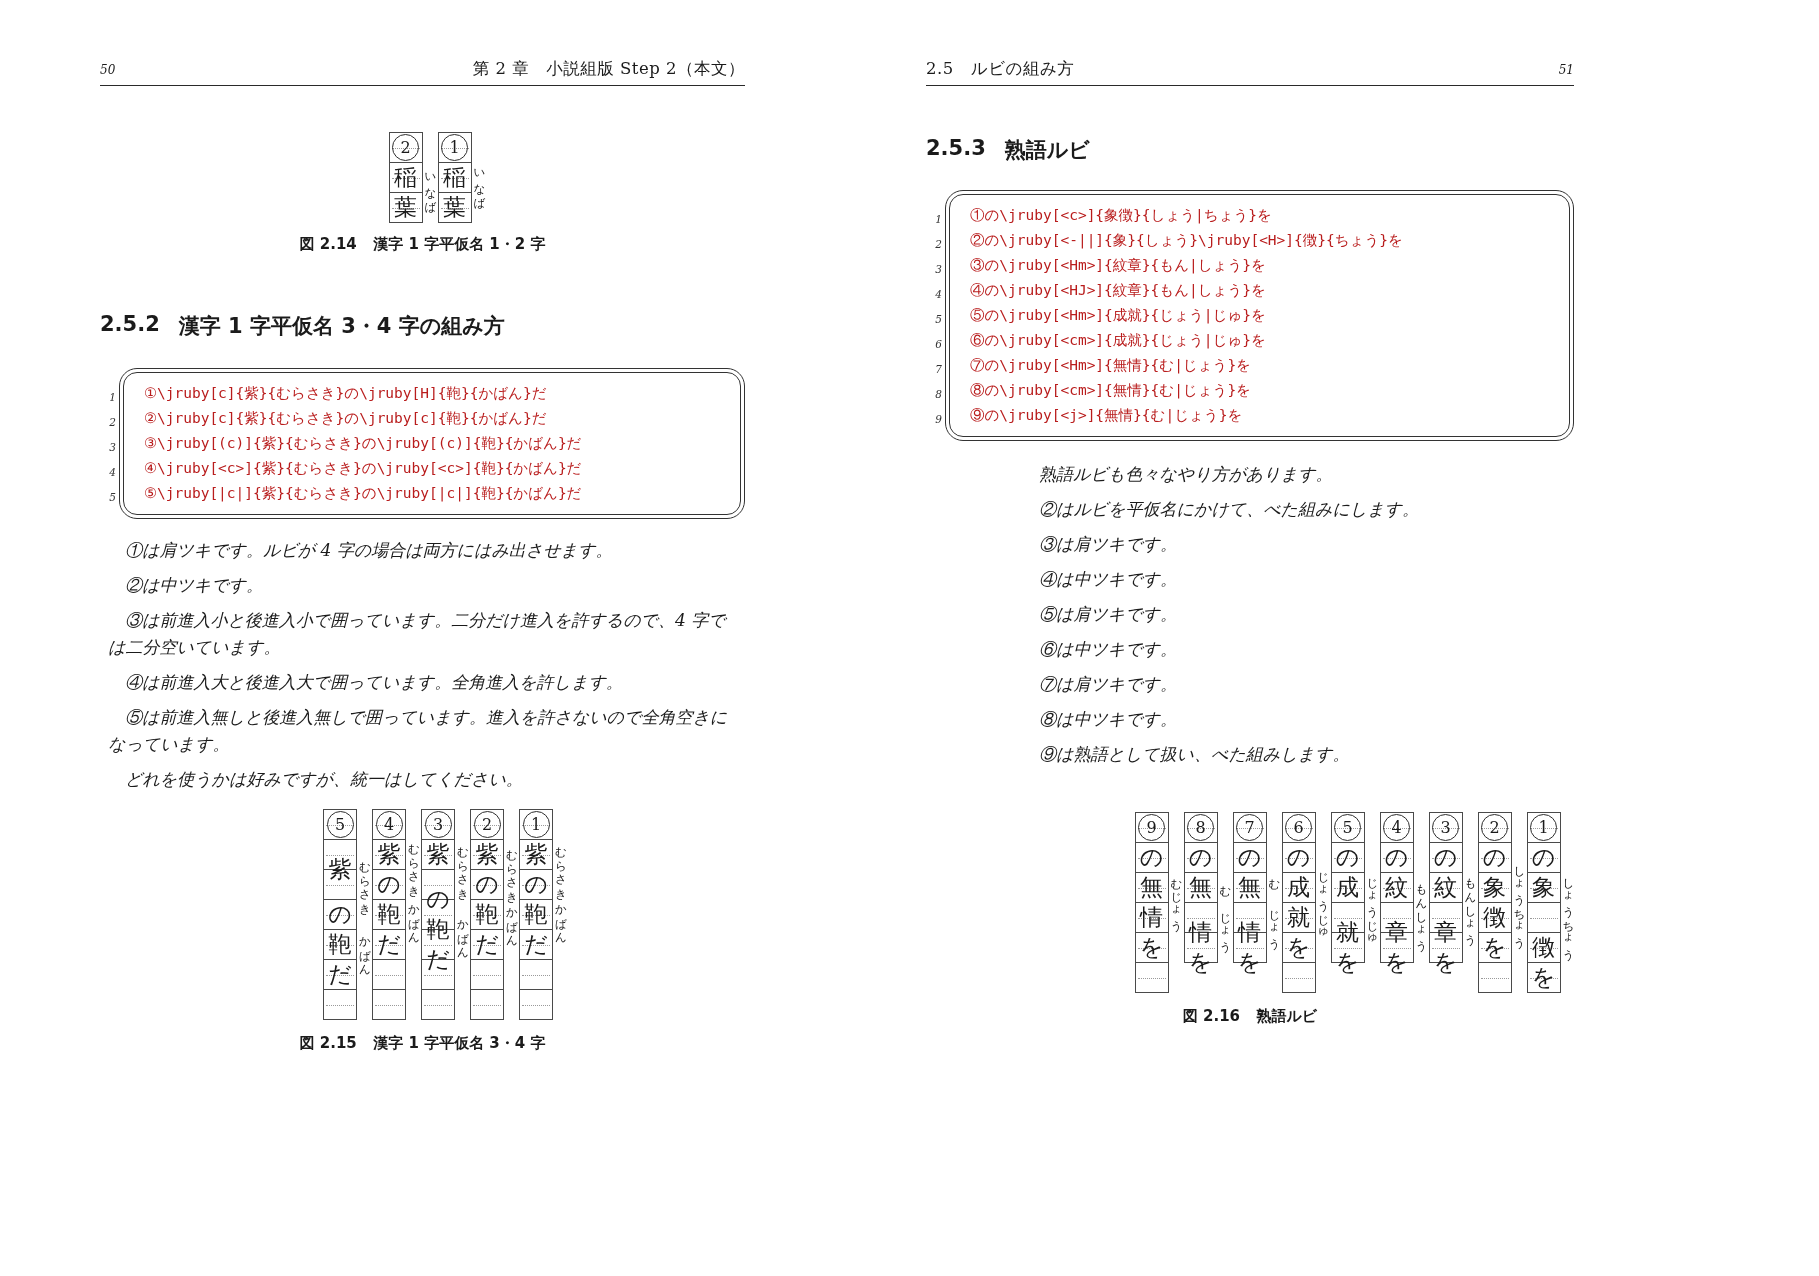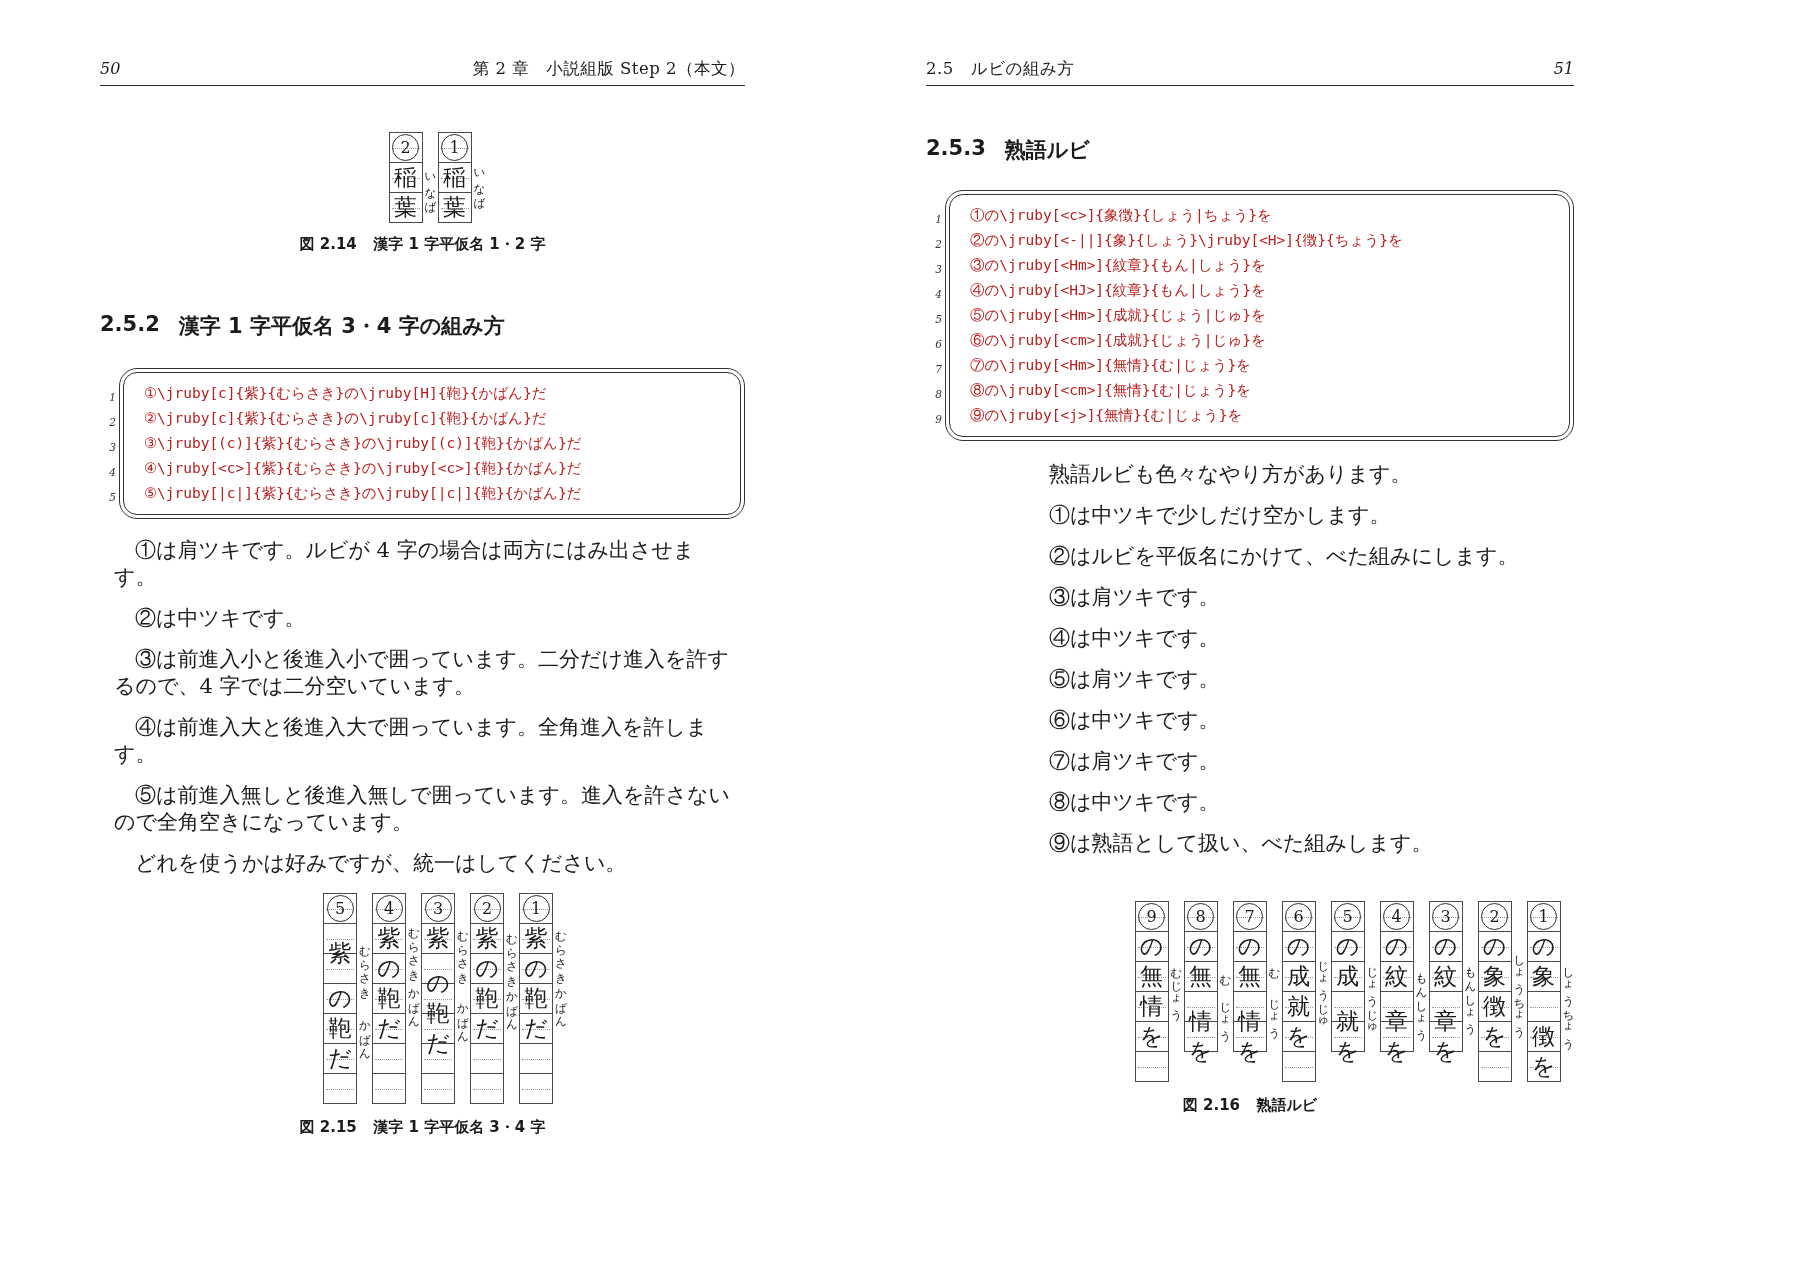--- a/index.html
+++ b/index.html
@@ -12,7 +12,7 @@
   
   .runhead{display:flex;justify-content:space-between;align-items:baseline;
            border-bottom:1.6px solid #2a2a2a;padding-bottom:5px;}
-  .pageno{font-style:italic;font-size:16px;}
+  .pageno{font-style:italic;font-size:12px;}
   .runtitle{font-size:16.5px;letter-spacing:.5px;}
 
   

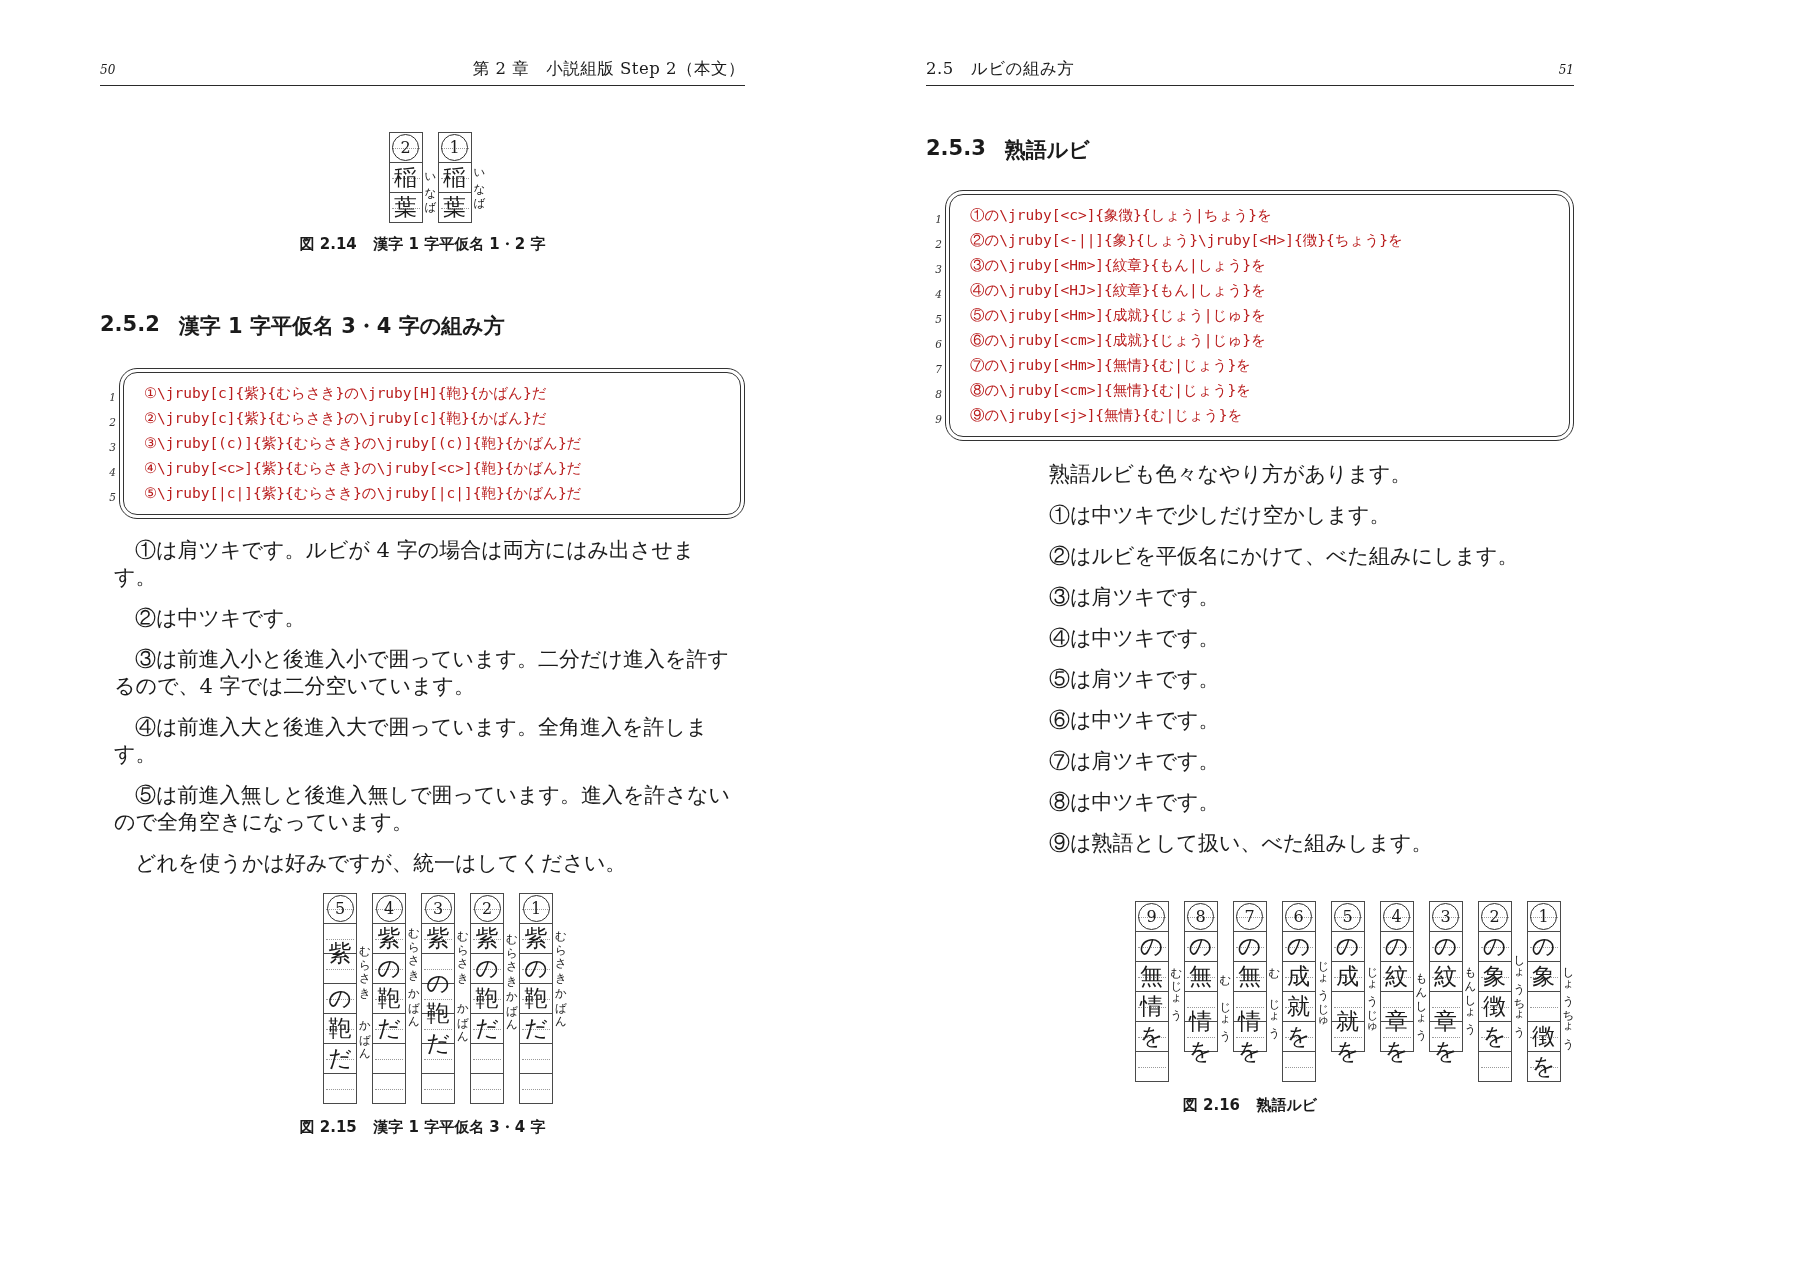--- a/index.html
+++ b/index.html
@@ -30,7 +30,7 @@
              font-size:14.5px;white-space:pre;color:#b91c1c;}
 
   
-  .paras p{margin:14px;font-size:21px;line-height:27px;text-indent:1em;}
+  .paras p{margin:8px;font-size:17px;line-height:27px;text-indent:1em;font-style:italic;}
   .page-right .paras{margin-left:88px;}
 
   

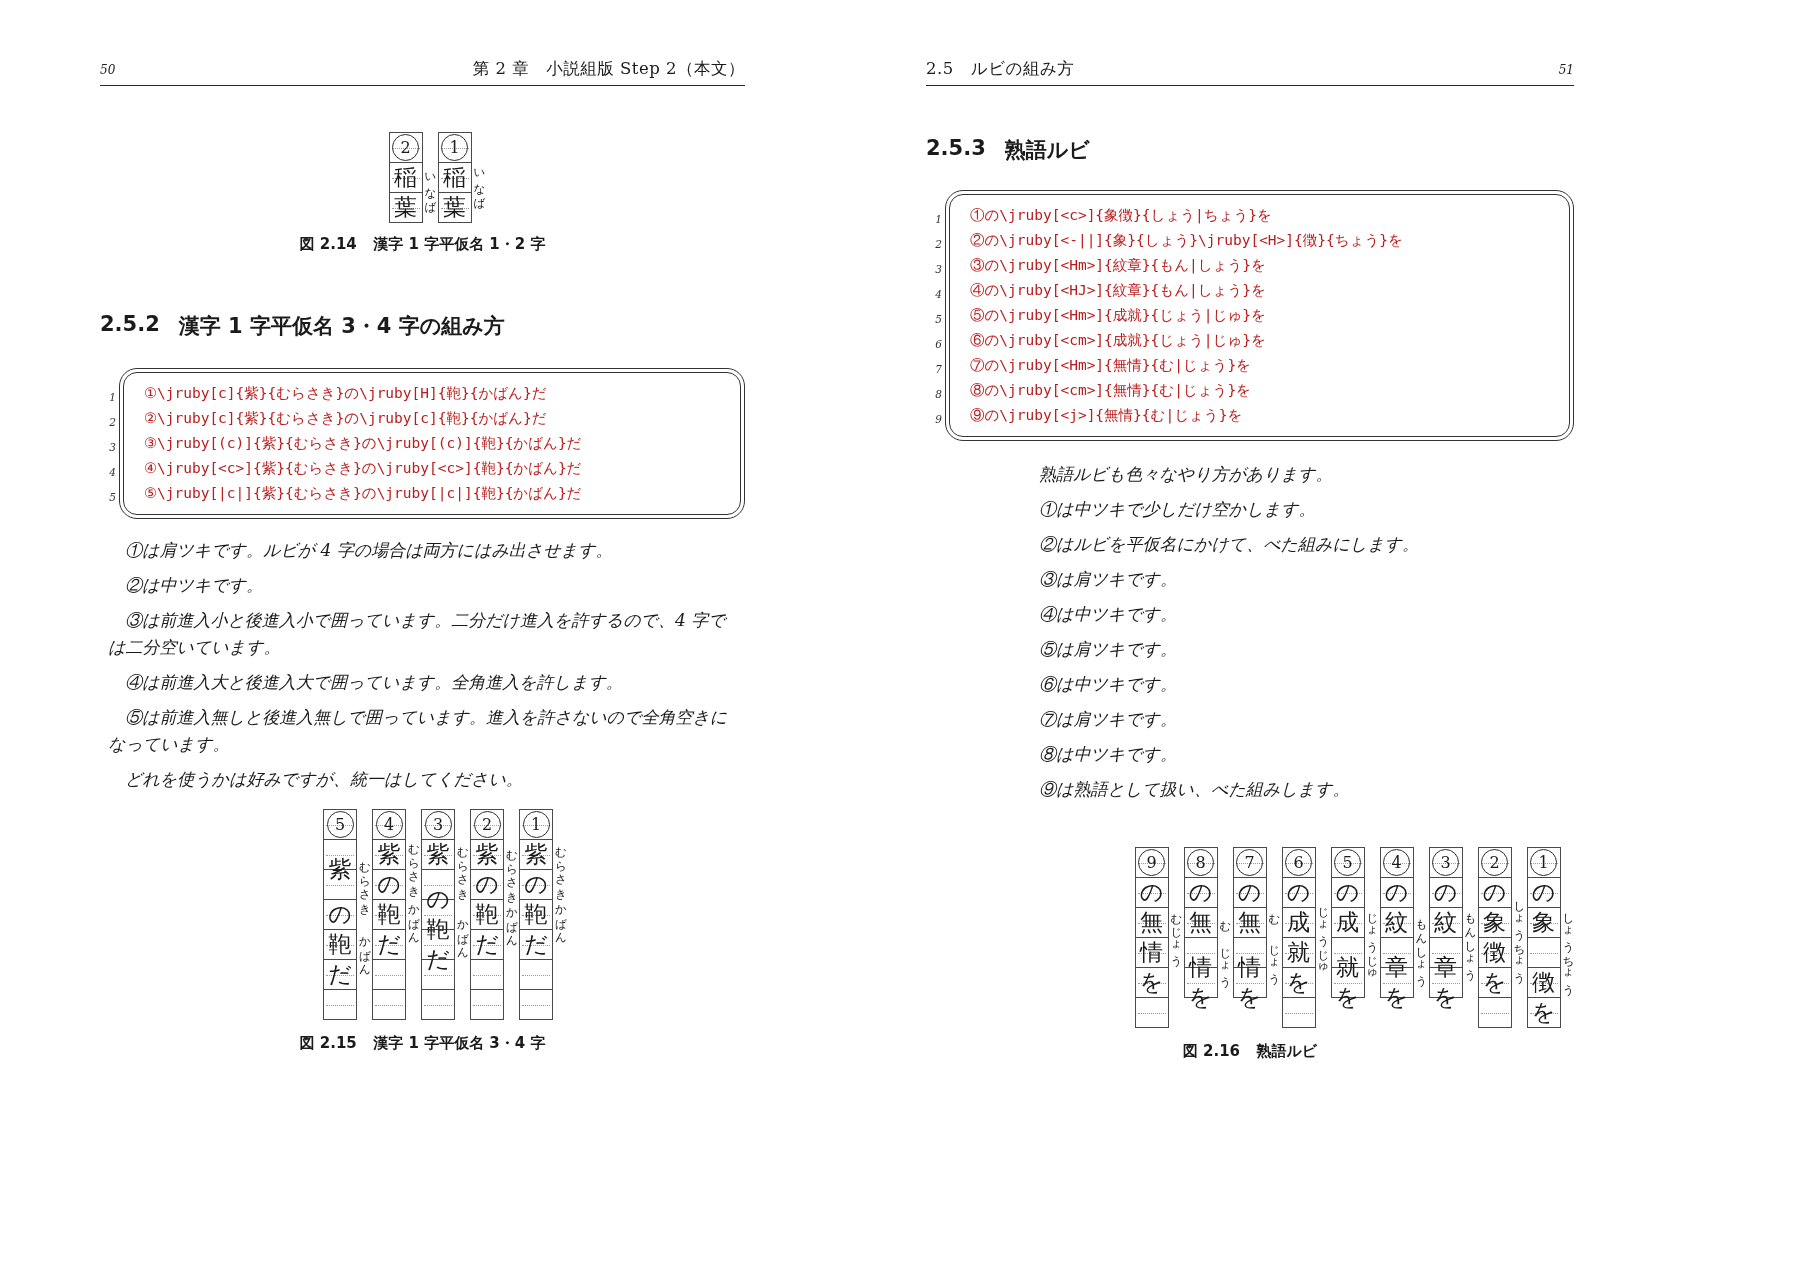--- a/index.html
+++ b/index.html
@@ -326,7 +326,6 @@
 
     <div class="paras mt-paras-r" id="parasR">
         <p>熟語ルビも色々なやり方があります。</p>
-        <p>①は中ツキで少しだけ空かします。</p>
         <p>②はルビを平仮名にかけて、べた組みにします。</p>
         <p>③は肩ツキです。</p>
         <p>④は中ツキです。</p>

